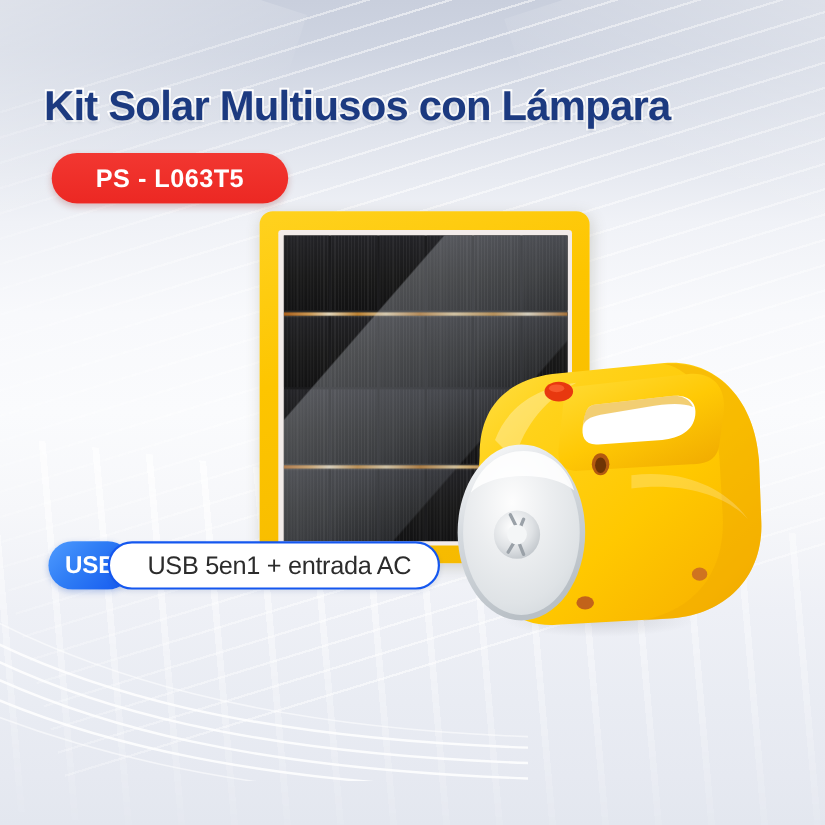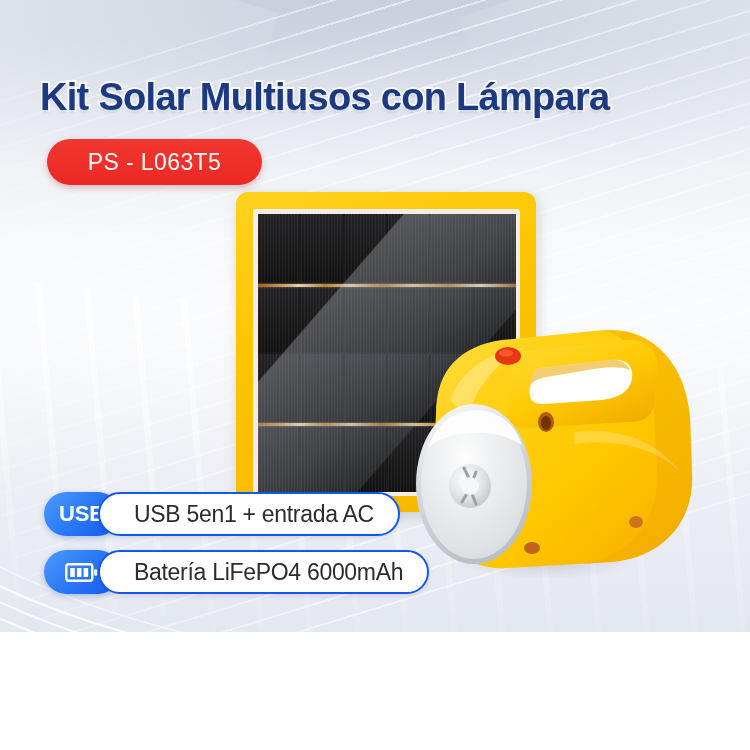--- a/index.html
+++ b/index.html
@@ -15,7 +15,7 @@
   #stage {
     position: relative;
     width: 750px;
-    height: 632px;
+    height: 750px;
     overflow: hidden;
     background:
       linear-gradient(180deg,

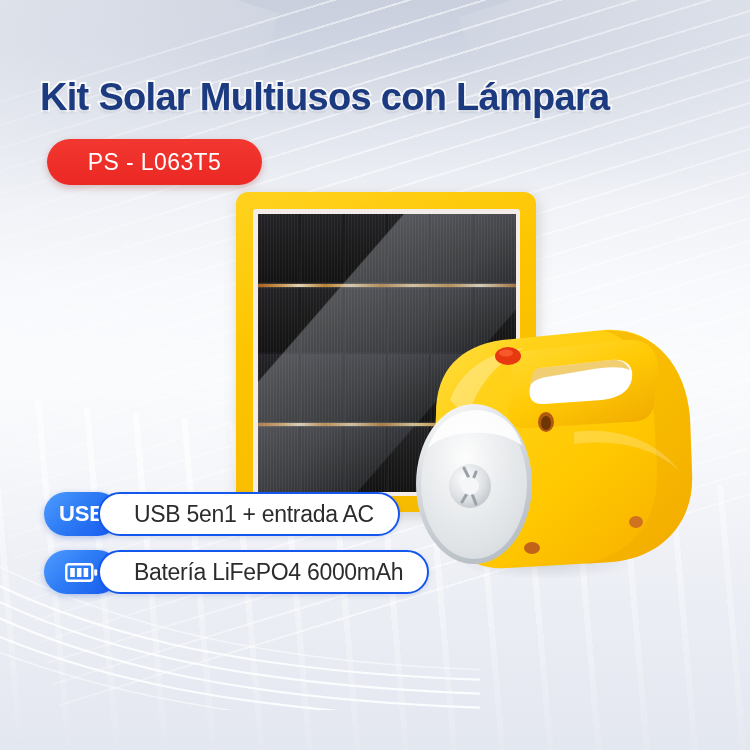--- a/index.html
+++ b/index.html
@@ -118,7 +118,7 @@
     background: linear-gradient(180deg, #f23731 0%, #ec2823 100%);
     color: #ffffff;
     font-size: 23px;
-    font-weight: normal;
+    font-weight: bold;
     letter-spacing: .4px;
     display: flex;
     align-items: center;

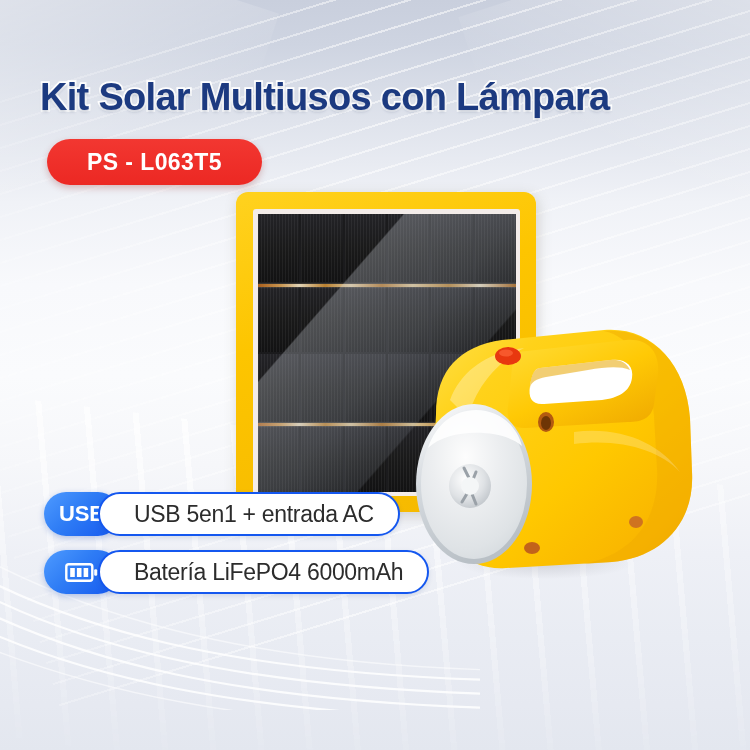--- a/index.html
+++ b/index.html
@@ -423,18 +423,6 @@
       <div class="feature-pill">USB 5en1 + entrada AC</div>
     </div>
 
-    <div class="feature-row">
-      <div class="feature-tag">
-        <svg class="battery-icon" viewBox="0 0 34 19">
-          <rect x="1.3" y="1.3" width="26" height="16.4" rx="2.4" ry="2.4" fill="none" stroke="#ffffff" stroke-width="2.4"></rect>
-          <rect x="5.2" y="5" width="4.6" height="9" fill="#ffffff"></rect>
-          <rect x="11.9" y="5" width="4.6" height="9" fill="#ffffff"></rect>
-          <rect x="18.6" y="5" width="4.6" height="9" fill="#ffffff"></rect>
-          <rect x="29.2" y="6.2" width="3" height="6.6" rx="1.2" ry="1.2" fill="#ffffff"></rect>
-        </svg>
-      </div>
-      <div class="feature-pill">Batería LiFePO4 6000mAh</div>
-    </div>
 
     <div class="feature-row">
     </div>

